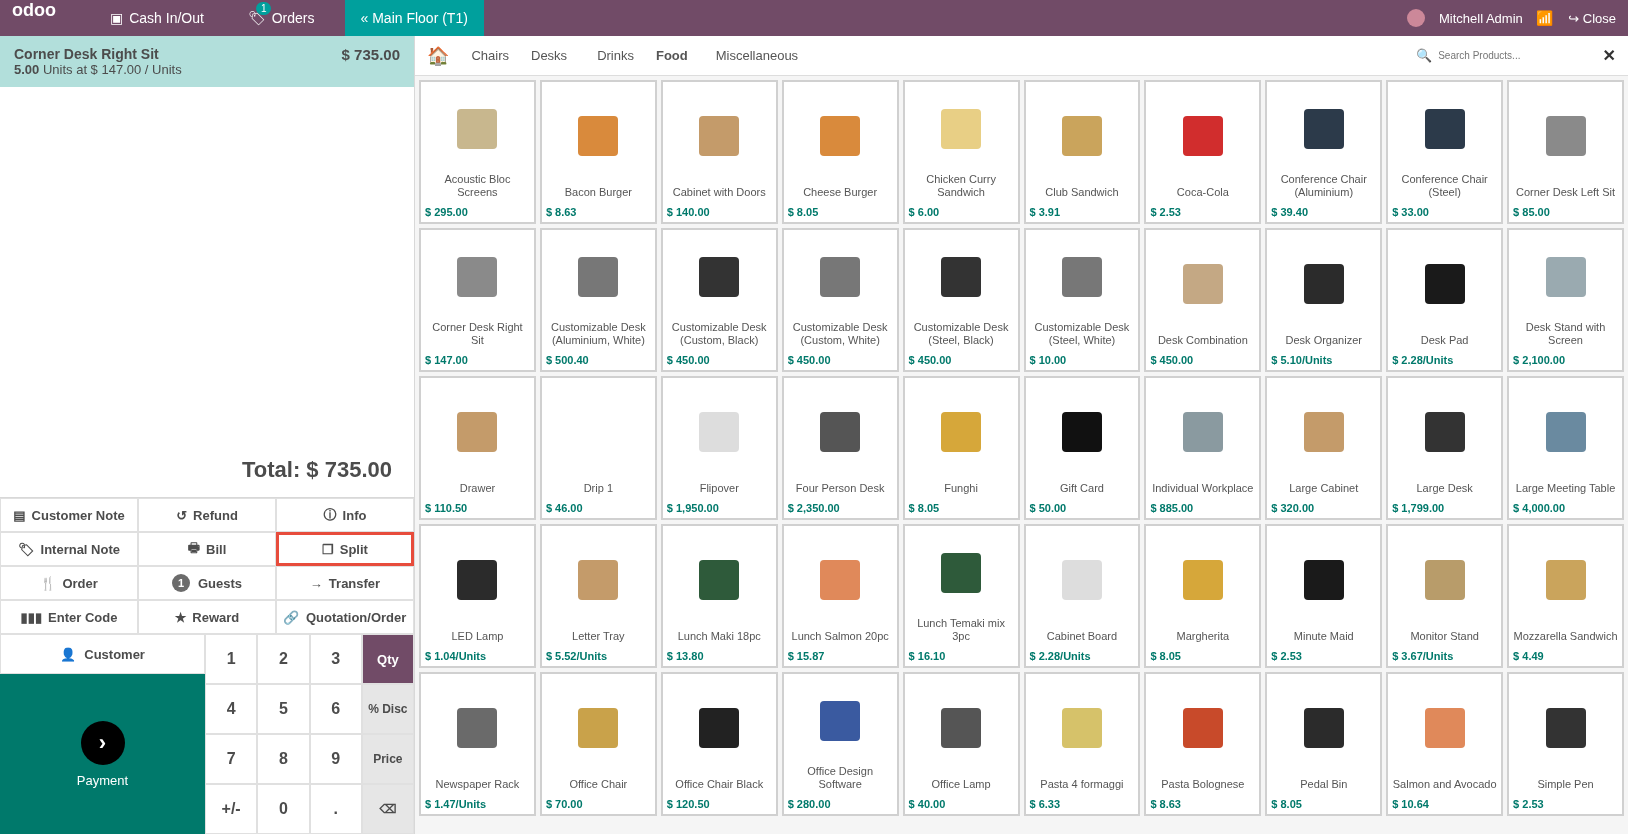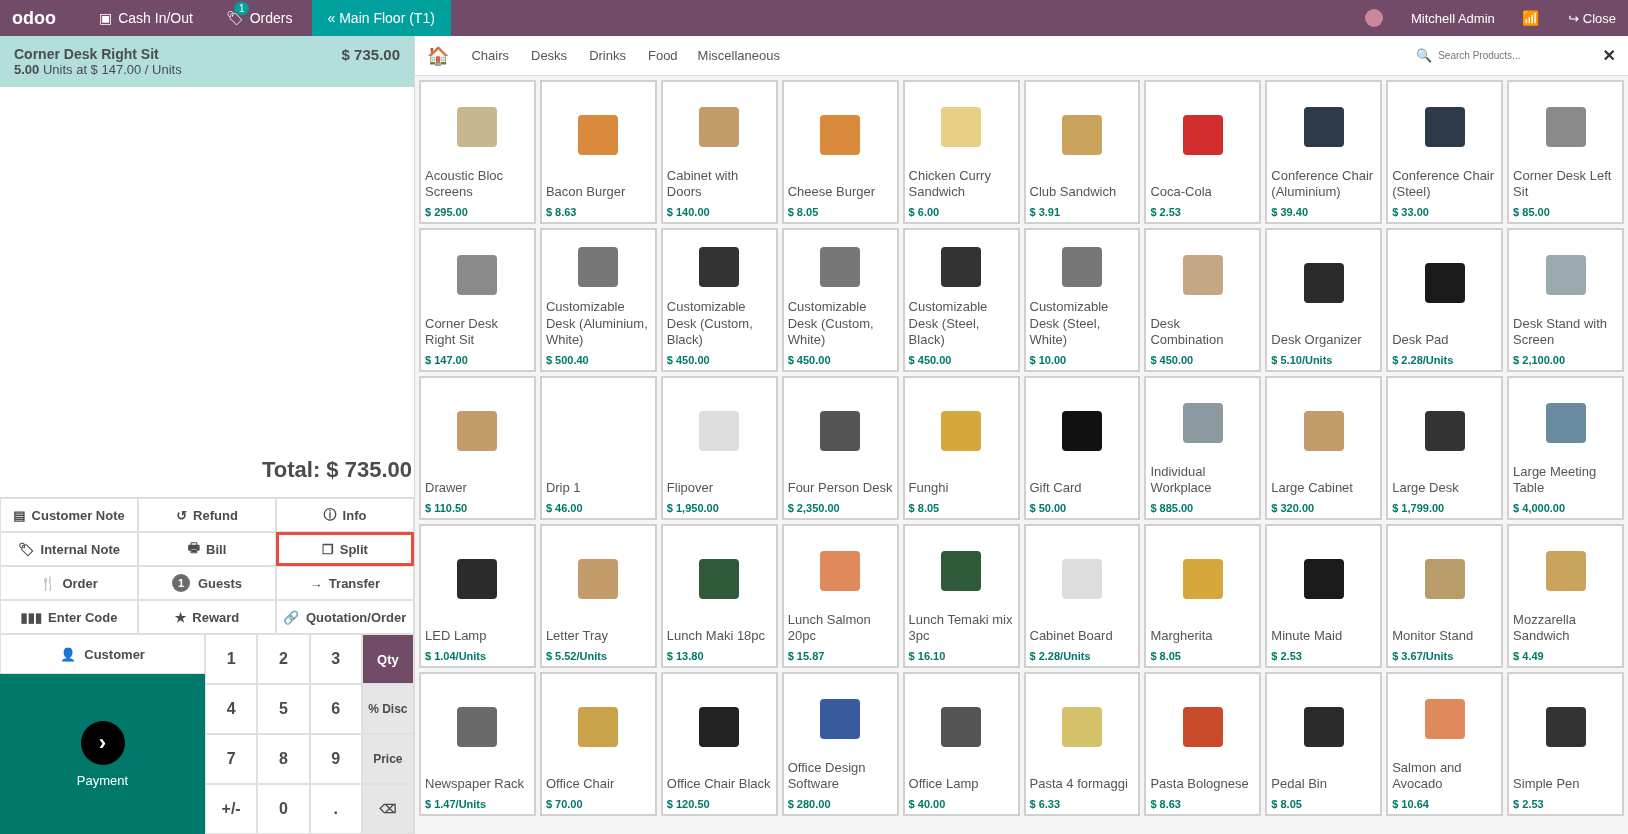--- a/index.html
+++ b/index.html
@@ -5,7 +5,7 @@
 * { box-sizing: border-box; margin: 0; padding: 0; }
 body { font-family: -apple-system, Helvetica, Arial, sans-serif; font-size: 13px; color: #4c4c4c; background: #f9f9f9; width: 1628px; height: 834px; overflow: hidden; }
 .topbar { height: 36px; background: #714b67; display: flex; align-items: center; justify-content: space-between; padding: 0 12px; color: #fff; }
-.tb-left { display: flex; align-items: center; gap: 5px; }
+.tb-left { display: flex; align-items: flex-start; gap: 16px; }
 .logo { font-weight: 700; font-size: 18px; color: #fff; margin-right: 24px; }
 .tb-btn { display: flex; align-items: center; gap: 6px; padding: 0 14px; height: 36px; font-size: 14px; cursor: pointer; position: relative; }
 .tb-btn .badge { position: absolute; top: 2px; left: 22px; background: #00a09d; color: #fff; font-size: 10px; border-radius: 8px; padding: 1px 5px; }

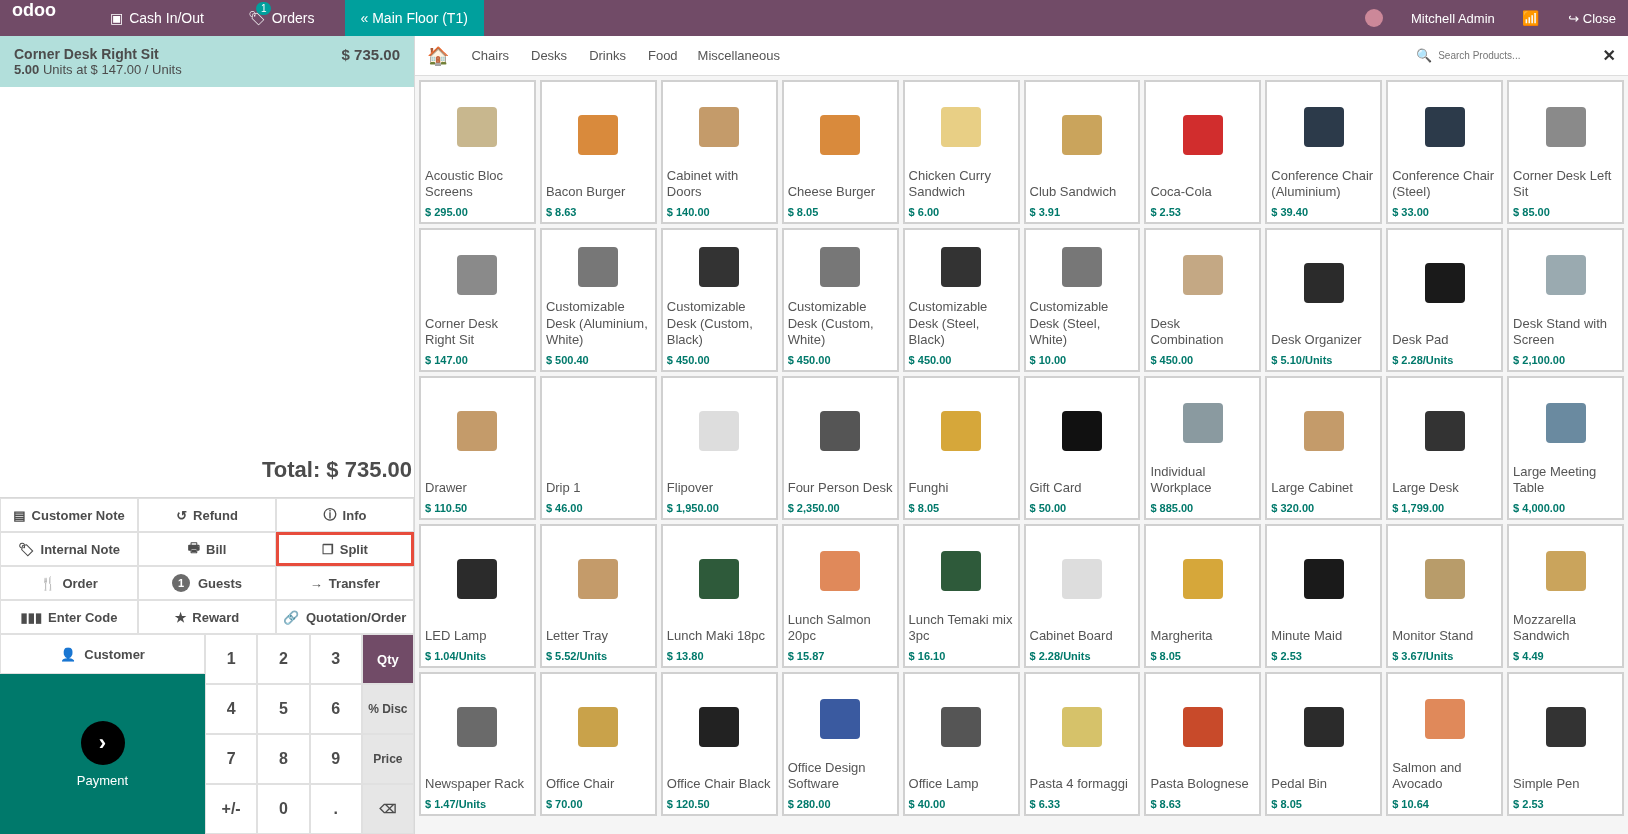--- a/index.html
+++ b/index.html
@@ -10,7 +10,7 @@
 .tb-btn { display: flex; align-items: center; gap: 6px; padding: 0 14px; height: 36px; font-size: 14px; cursor: pointer; position: relative; }
 .tb-btn .badge { position: absolute; top: 2px; left: 22px; background: #00a09d; color: #fff; font-size: 10px; border-radius: 8px; padding: 1px 5px; }
 .tb-tab { background: #00a09d; height: 36px; display: flex; align-items: center; padding: 0 16px; font-size: 14px; font-weight: 500; }
-.tb-right { display: flex; align-items: center; gap: 28px; font-size: 13px; }
+.tb-right { display: flex; align-items: center; gap: 14px; font-size: 13px; }
 .avatar { width: 18px; height: 18px; background: #c89; border-radius: 50%; }
 .wifi-icon { color: #00a09d; font-size: 14px; }
 .container { display: flex; height: calc(834px - 36px); }

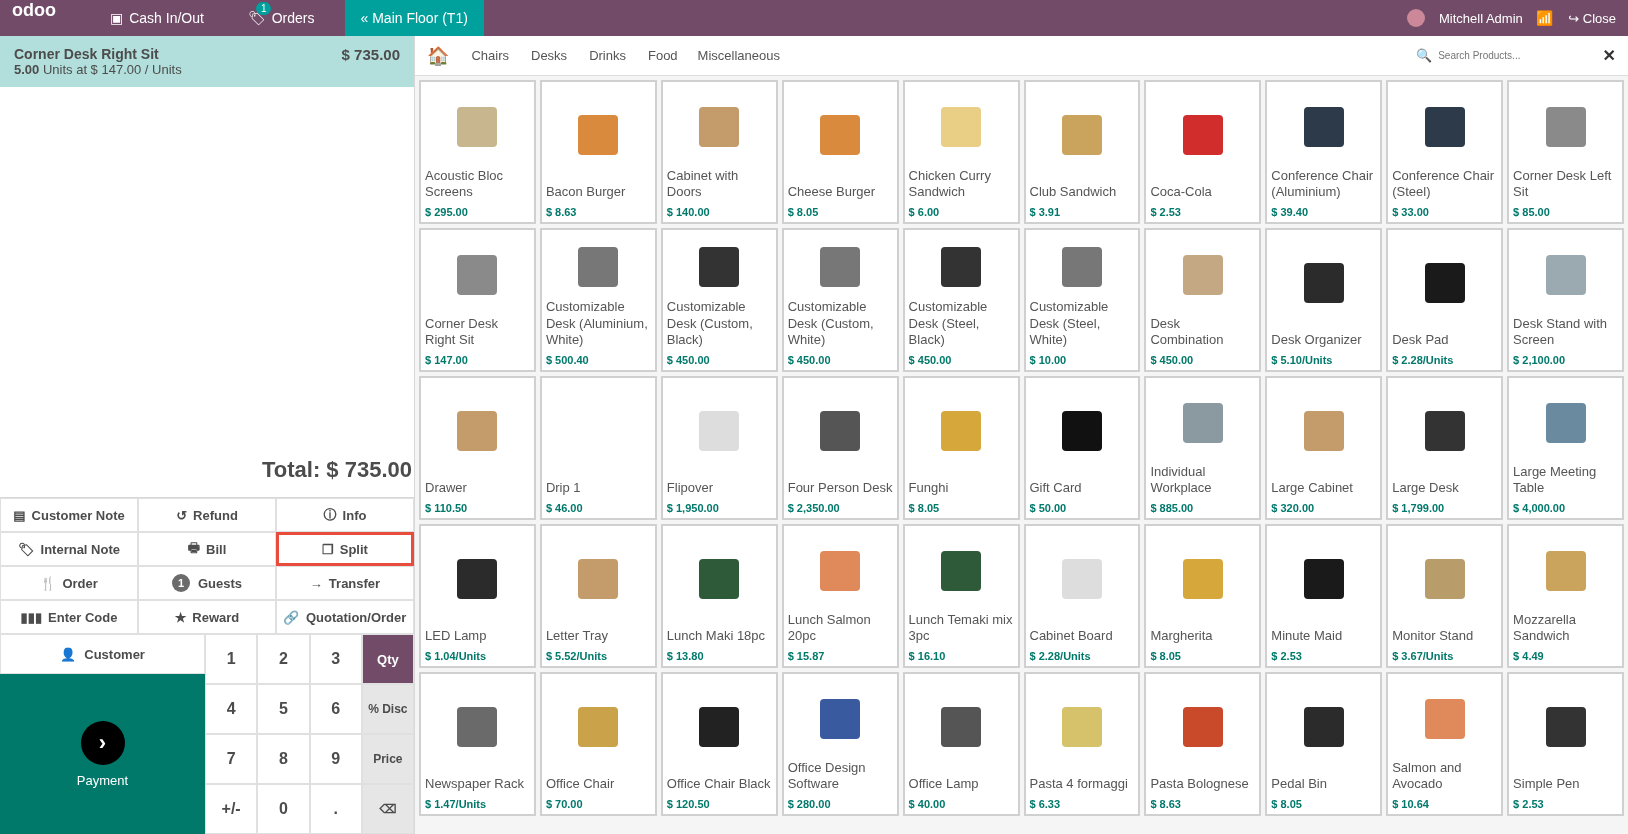--- a/index.html
+++ b/index.html
@@ -182,7 +182,7 @@
     <div class="catbar">
       <div class="catbar-left">
         <span class="home-icon">🏠</span>
-        <span id="cat-list"><span class="catbar-item" style="margin-right: 22px; margin-top: 8px;">Chairs</span><span class="catbar-item" style="margin-right: 22px;">Desks</span><span class="catbar-item" style="margin-right: 22px;">Drinks</span><span class="catbar-item" style="margin-right: 20px;">Food</span><span class="catbar-item" style="margin-right: 22px;">Miscellaneous</span></span>
+        <span id="cat-list"><span class="catbar-item" style="margin-right: 22px; margin-top: 8px;">Chairs</span><span class="catbar-item" style="margin-right: 30px;">Desks</span><span class="catbar-item" style="margin-right: 22px;">Drinks</span><span class="catbar-item" style="margin-right: 20px;">Food</span><span class="catbar-item" style="margin-right: 22px;">Miscellaneous</span></span>
       </div>
       <div class="search">
         <span>🔍</span>

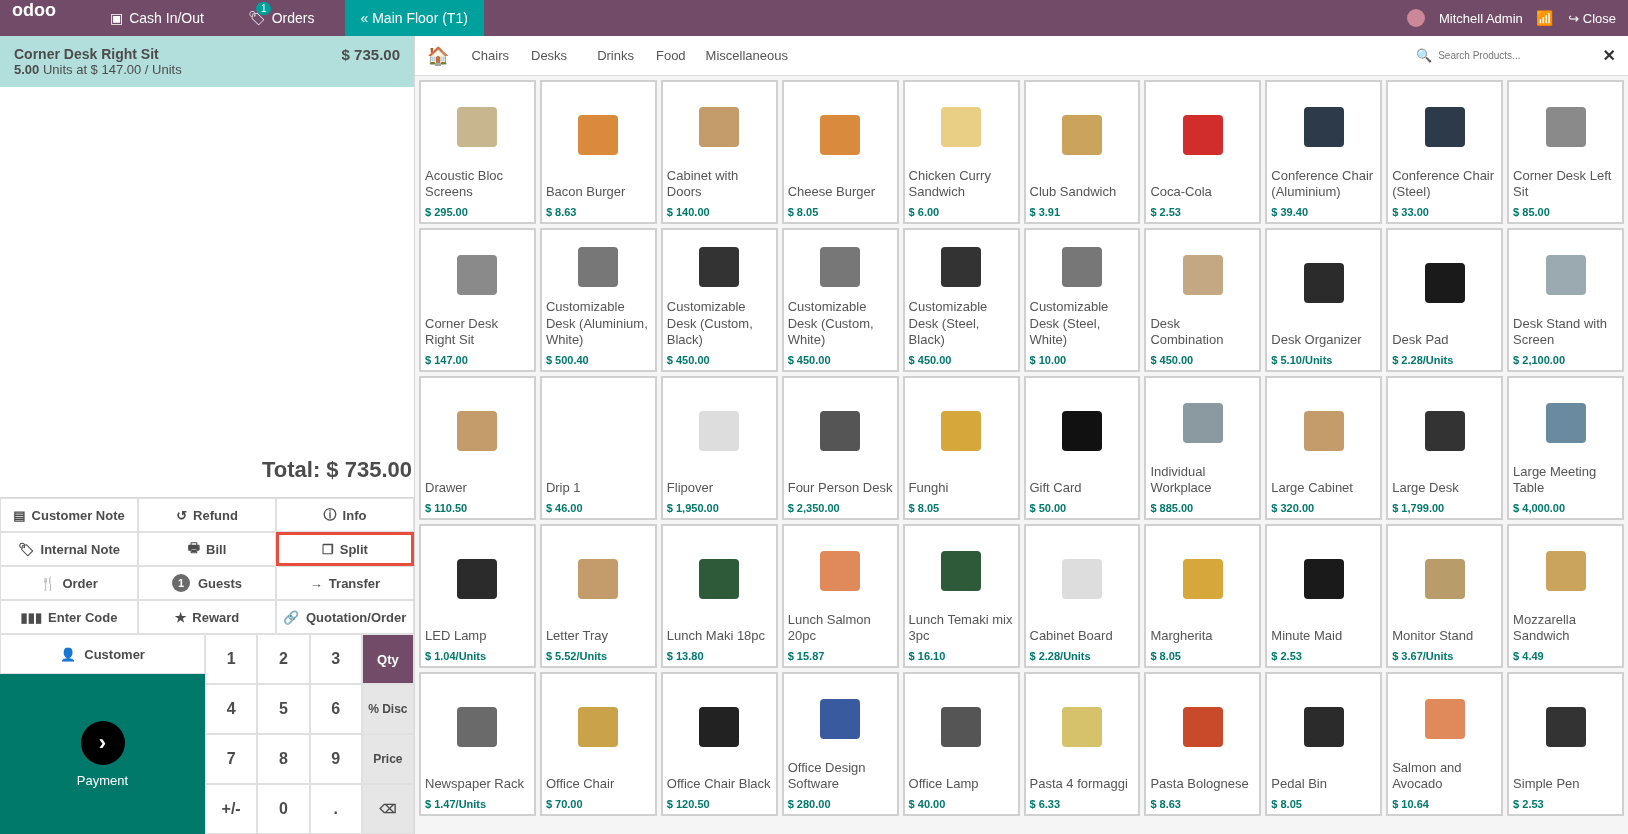--- a/index.html
+++ b/index.html
@@ -182,7 +182,7 @@
     <div class="catbar">
       <div class="catbar-left">
         <span class="home-icon">🏠</span>
-        <span id="cat-list"><span class="catbar-item" style="margin-right: 22px; margin-top: 8px;">Chairs</span><span class="catbar-item" style="margin-right: 30px;">Desks</span><span class="catbar-item" style="margin-right: 22px;">Drinks</span><span class="catbar-item" style="margin-right: 20px;">Food</span><span class="catbar-item" style="margin-right: 22px;">Miscellaneous</span></span>
+        <span id="cat-list"><span class="catbar-item" style="margin-right: 22px; margin-top: 8px;">Chairs</span><span class="catbar-item" style="margin-right: 30px;">Desks</span><span class="catbar-item" style="margin-right: 22px;">Drinks</span><span class="catbar-item" style="margin-right: 28px; font-weight: bold;">Food</span><span class="catbar-item" style="margin-right: 22px;">Miscellaneous</span></span>
       </div>
       <div class="search">
         <span>🔍</span>

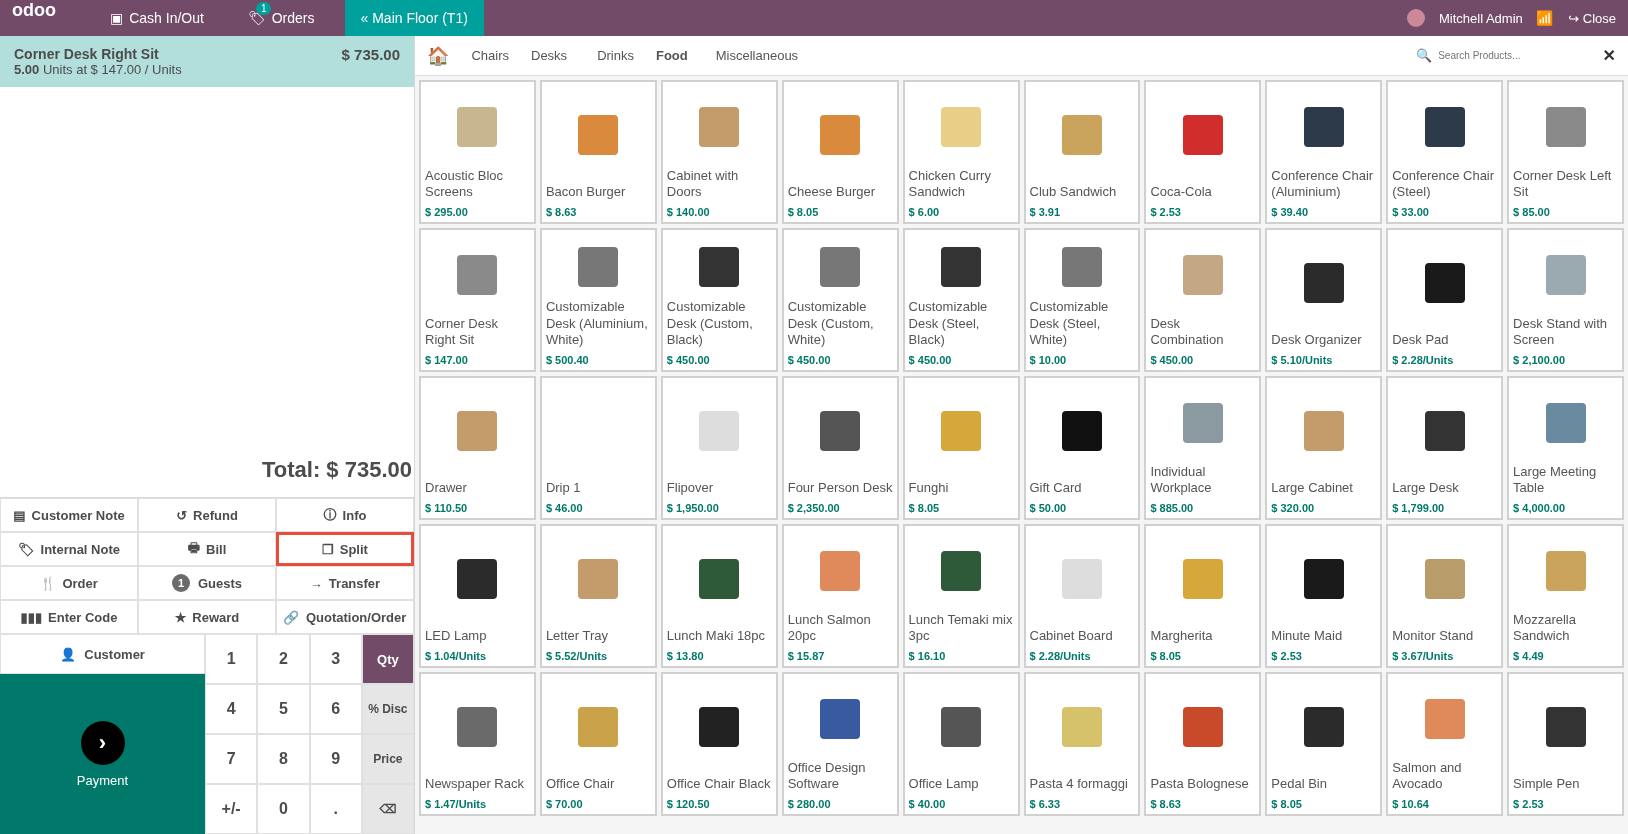--- a/index.html
+++ b/index.html
@@ -47,7 +47,7 @@
 .card { background: #fff; border: 2px solid #d0d0d0; display: flex; flex-direction: column; height: 144px; cursor: pointer; padding: 4px; }
 .thumb { flex: 1; display: flex; align-items: center; justify-content: center; }
 .thumb svg { width: 60px; height: 60px; }
-.pname { font-size: 13px; color: #555; line-height: 1.25; margin-top: 0; min-height: 14px; }
+.pname { font-size: 11px; color: #555; line-height: 1.25; margin-top: 0; min-height: 14px; text-align: center; }
 .pprice { font-size: 11px; color: #00796b; font-weight: 600; margin-top: 6px; }
 </style>
 </head>

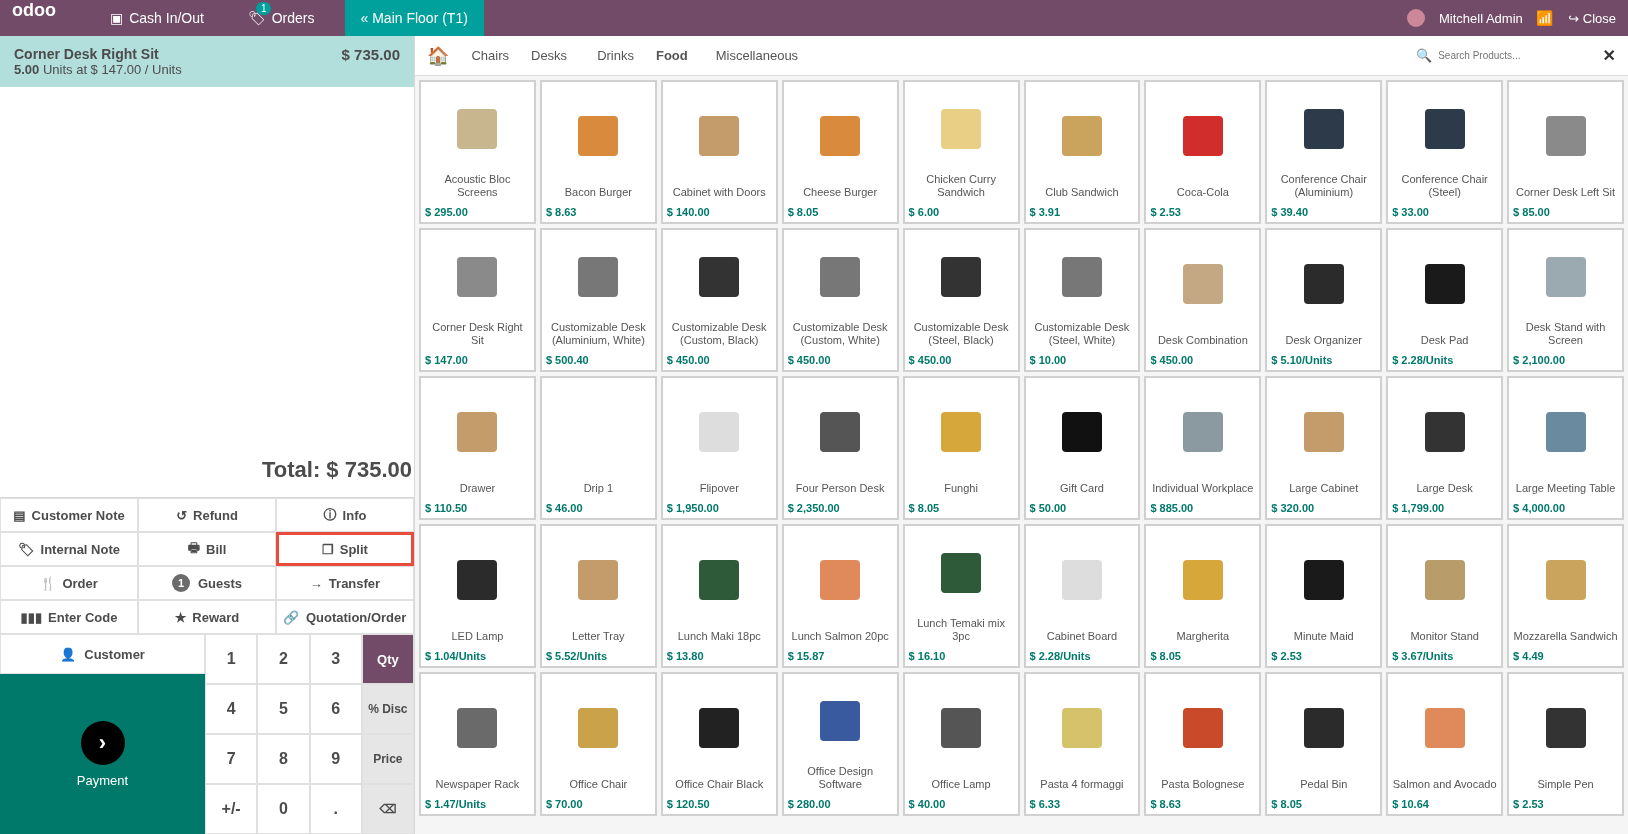--- a/index.html
+++ b/index.html
@@ -20,7 +20,7 @@
 .order-line .sub { font-size: 13px; }
 .order-line .price { font-weight: 700; font-size: 15px; }
 .spacer { flex: 1; }
-.total { text-align: right; padding: 14px 2px; font-size: 22px; font-weight: 700; border-bottom: 1px solid #d8d8d8; }
+.total { text-align: right; padding: 14px 22px; font-size: 22px; font-weight: 700; border-bottom: 1px solid #d8d8d8; }
 .actions { display: grid; grid-template-columns: repeat(3, 1fr); border-collapse: collapse; }
 .act { display: flex; align-items: center; justify-content: center; gap: 6px; height: 34px; border: 1px solid #e0e0e0; font-size: 13px; font-weight: 600; cursor: pointer; }
 .act.highlight { outline: 3px solid #e74c3c; outline-offset: -3px; }

